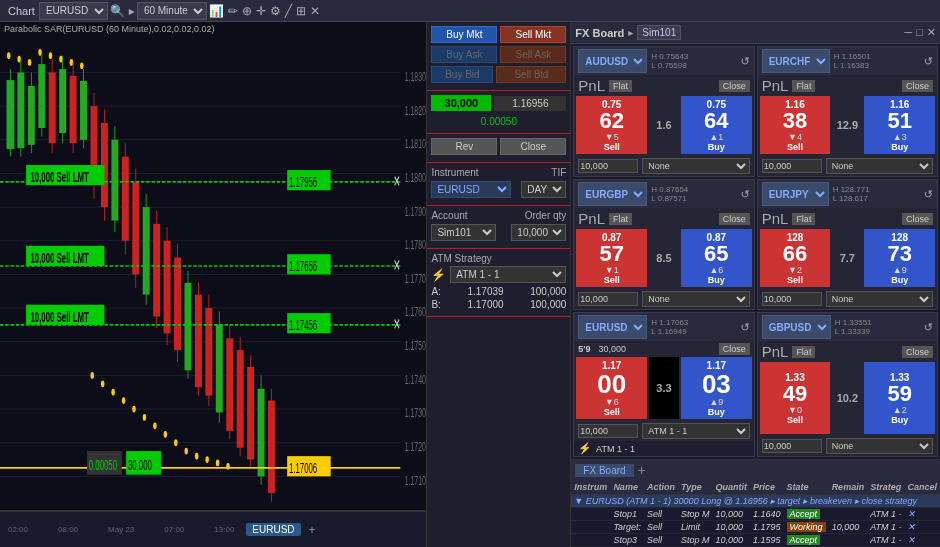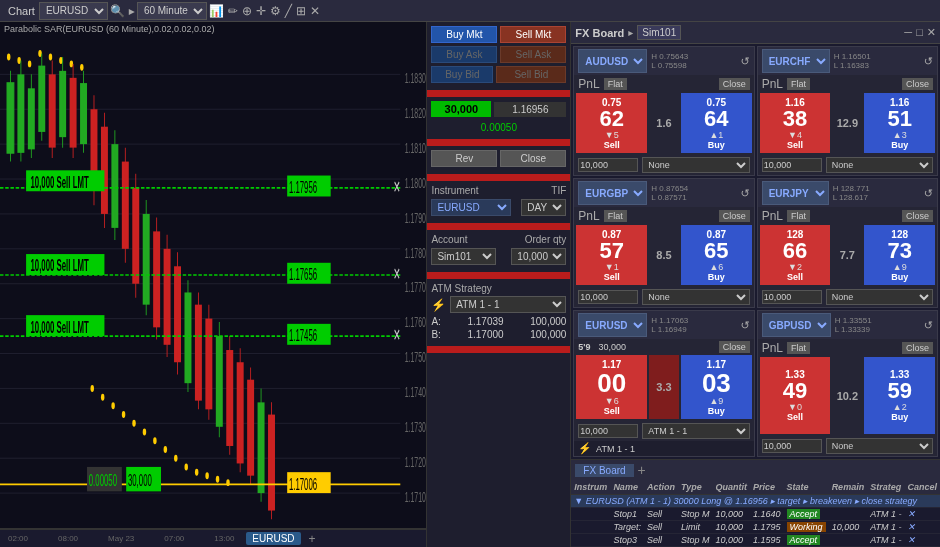--- a/index.html
+++ b/index.html
@@ -106,7 +106,7 @@
 
     .order-section {
       padding: 4px;
-      border-bottom: 7px solid #b91c1c;
+      border-bottom: 1px solid #b91c1c;
     }
 
     .order-btn-row {

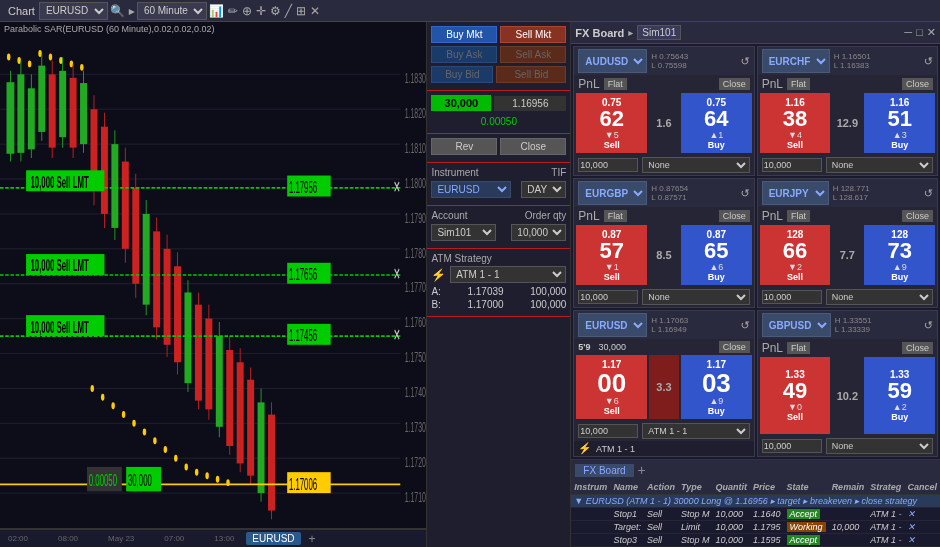--- a/index.html
+++ b/index.html
@@ -415,7 +415,7 @@
     }
 
     .fx-pnl-label {
-      font-size: 12px;
+      font-size: 15px;
       color: #aaa;
     }
 

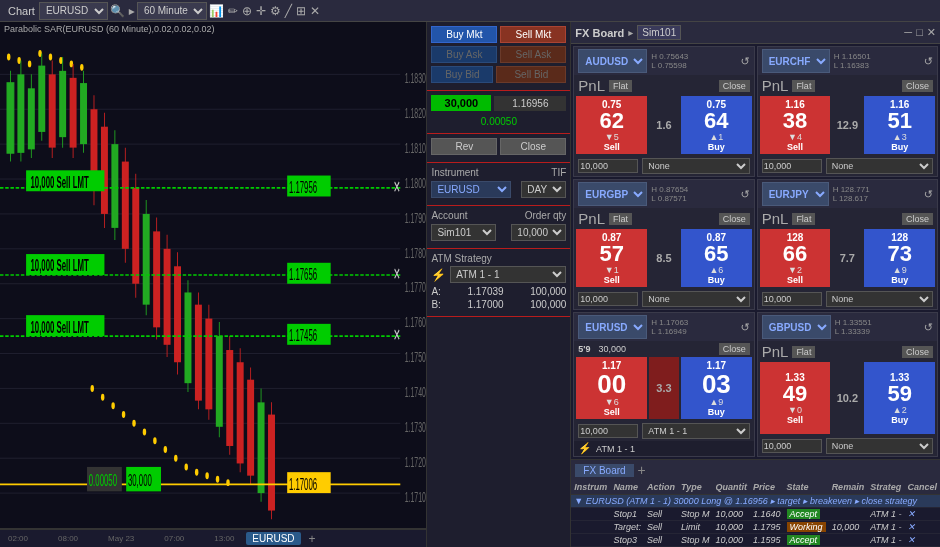--- a/index.html
+++ b/index.html
@@ -1079,7 +1079,7 @@
             <span class="fx-price-sub">▼6</span>
             <span class="fx-action-label">Sell</span>
           </div>
-          <div class="spread-center" style="font-size:11px;color:#aaa;background:#7f1d1d;padding:2px;text-align:center;min-width:22px;">3.3</div>
+          <div class="spread-center" style="font-size:11px;color:#aaa;background:#000000;padding:2px;text-align:center;min-width:22px;">3.3</div>
           <div class="fx-buy-box">
             <span class="fx-price-small">1.17</span>
             <span class="fx-price-big" style="font-size:26px;">03</span>

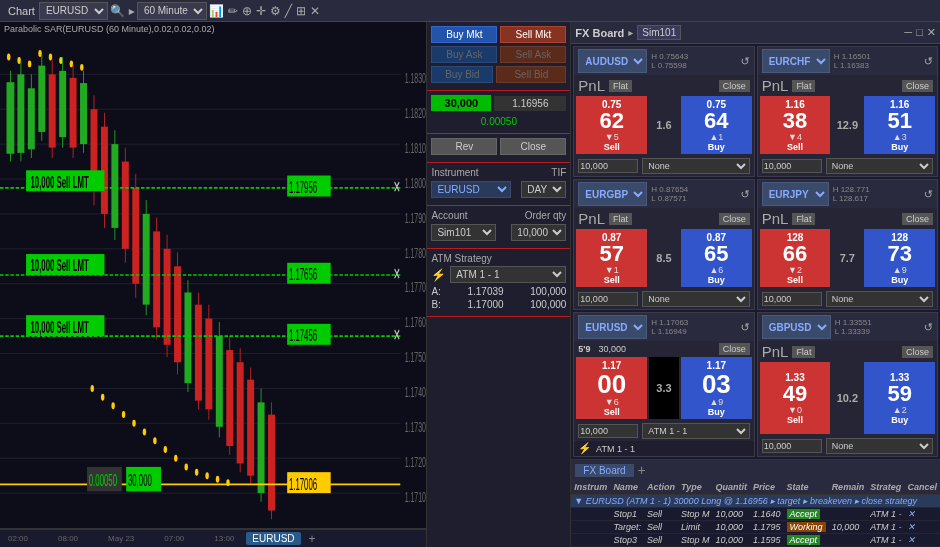--- a/index.html
+++ b/index.html
@@ -72,7 +72,7 @@
     }
 
     .chart-bottom-bar {
-      height: 18px;
+      height: 36px;
       background: #1a1a2e;
       display: flex;
       align-items: center;

